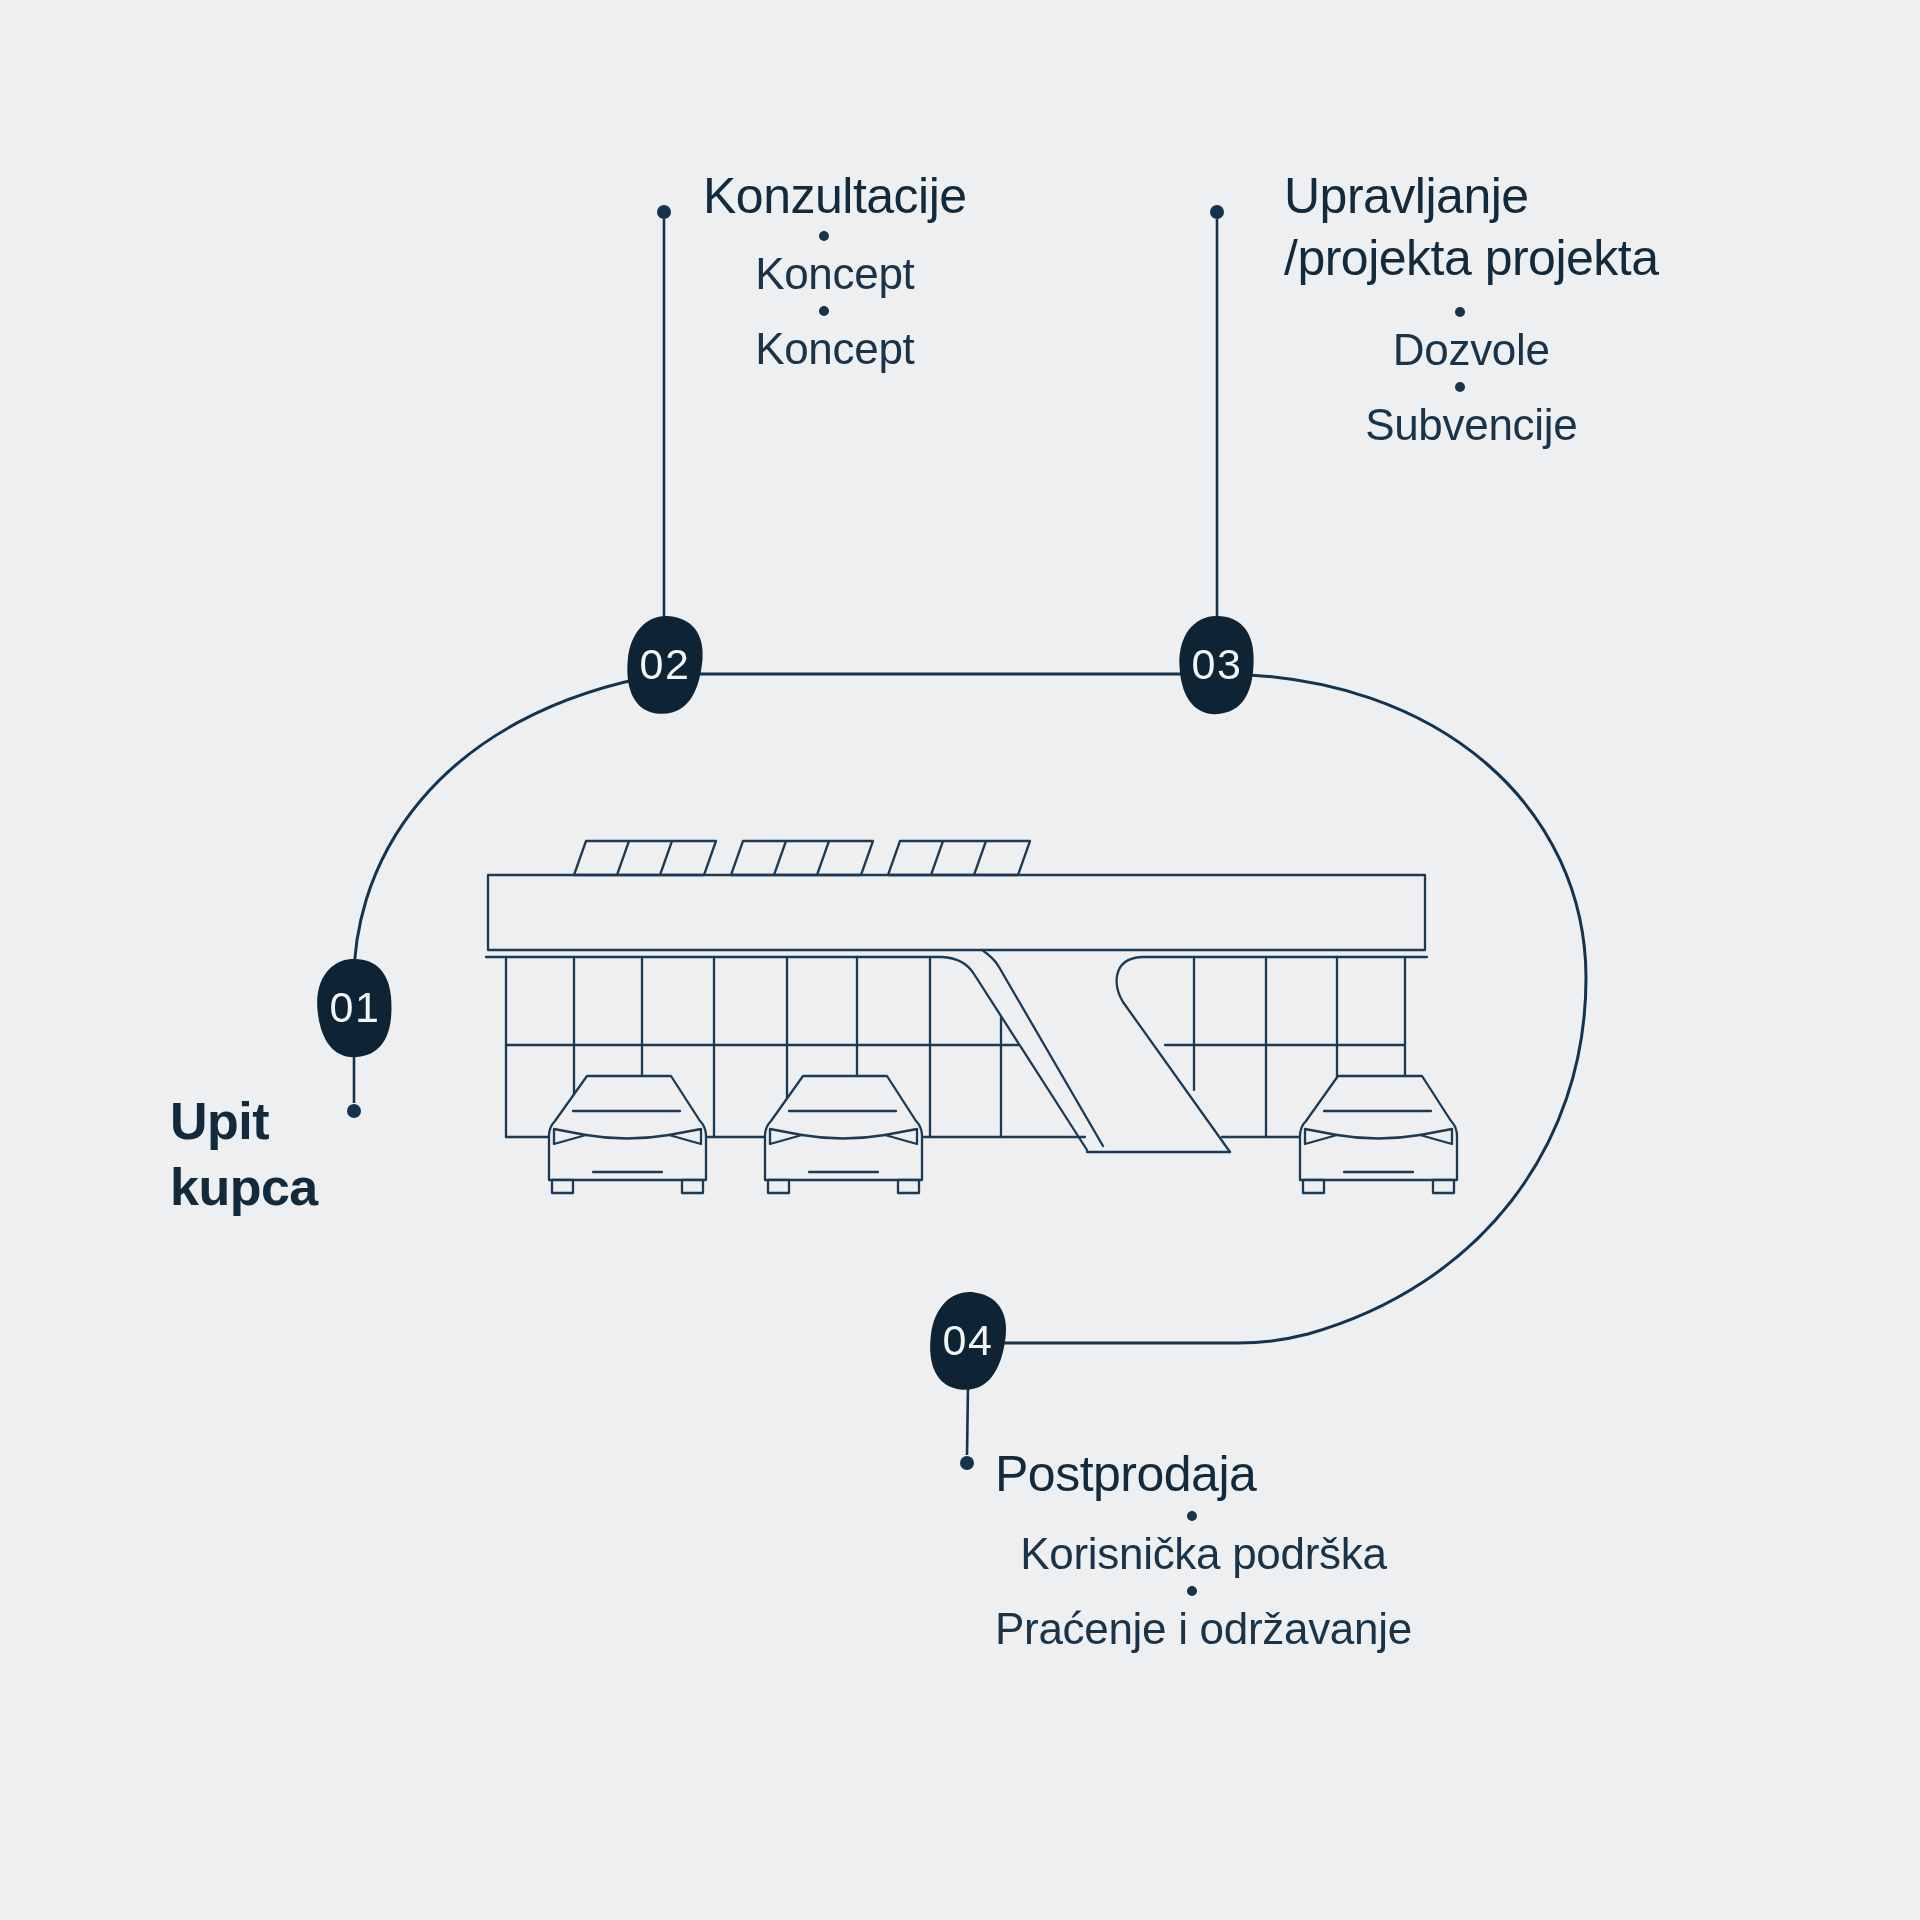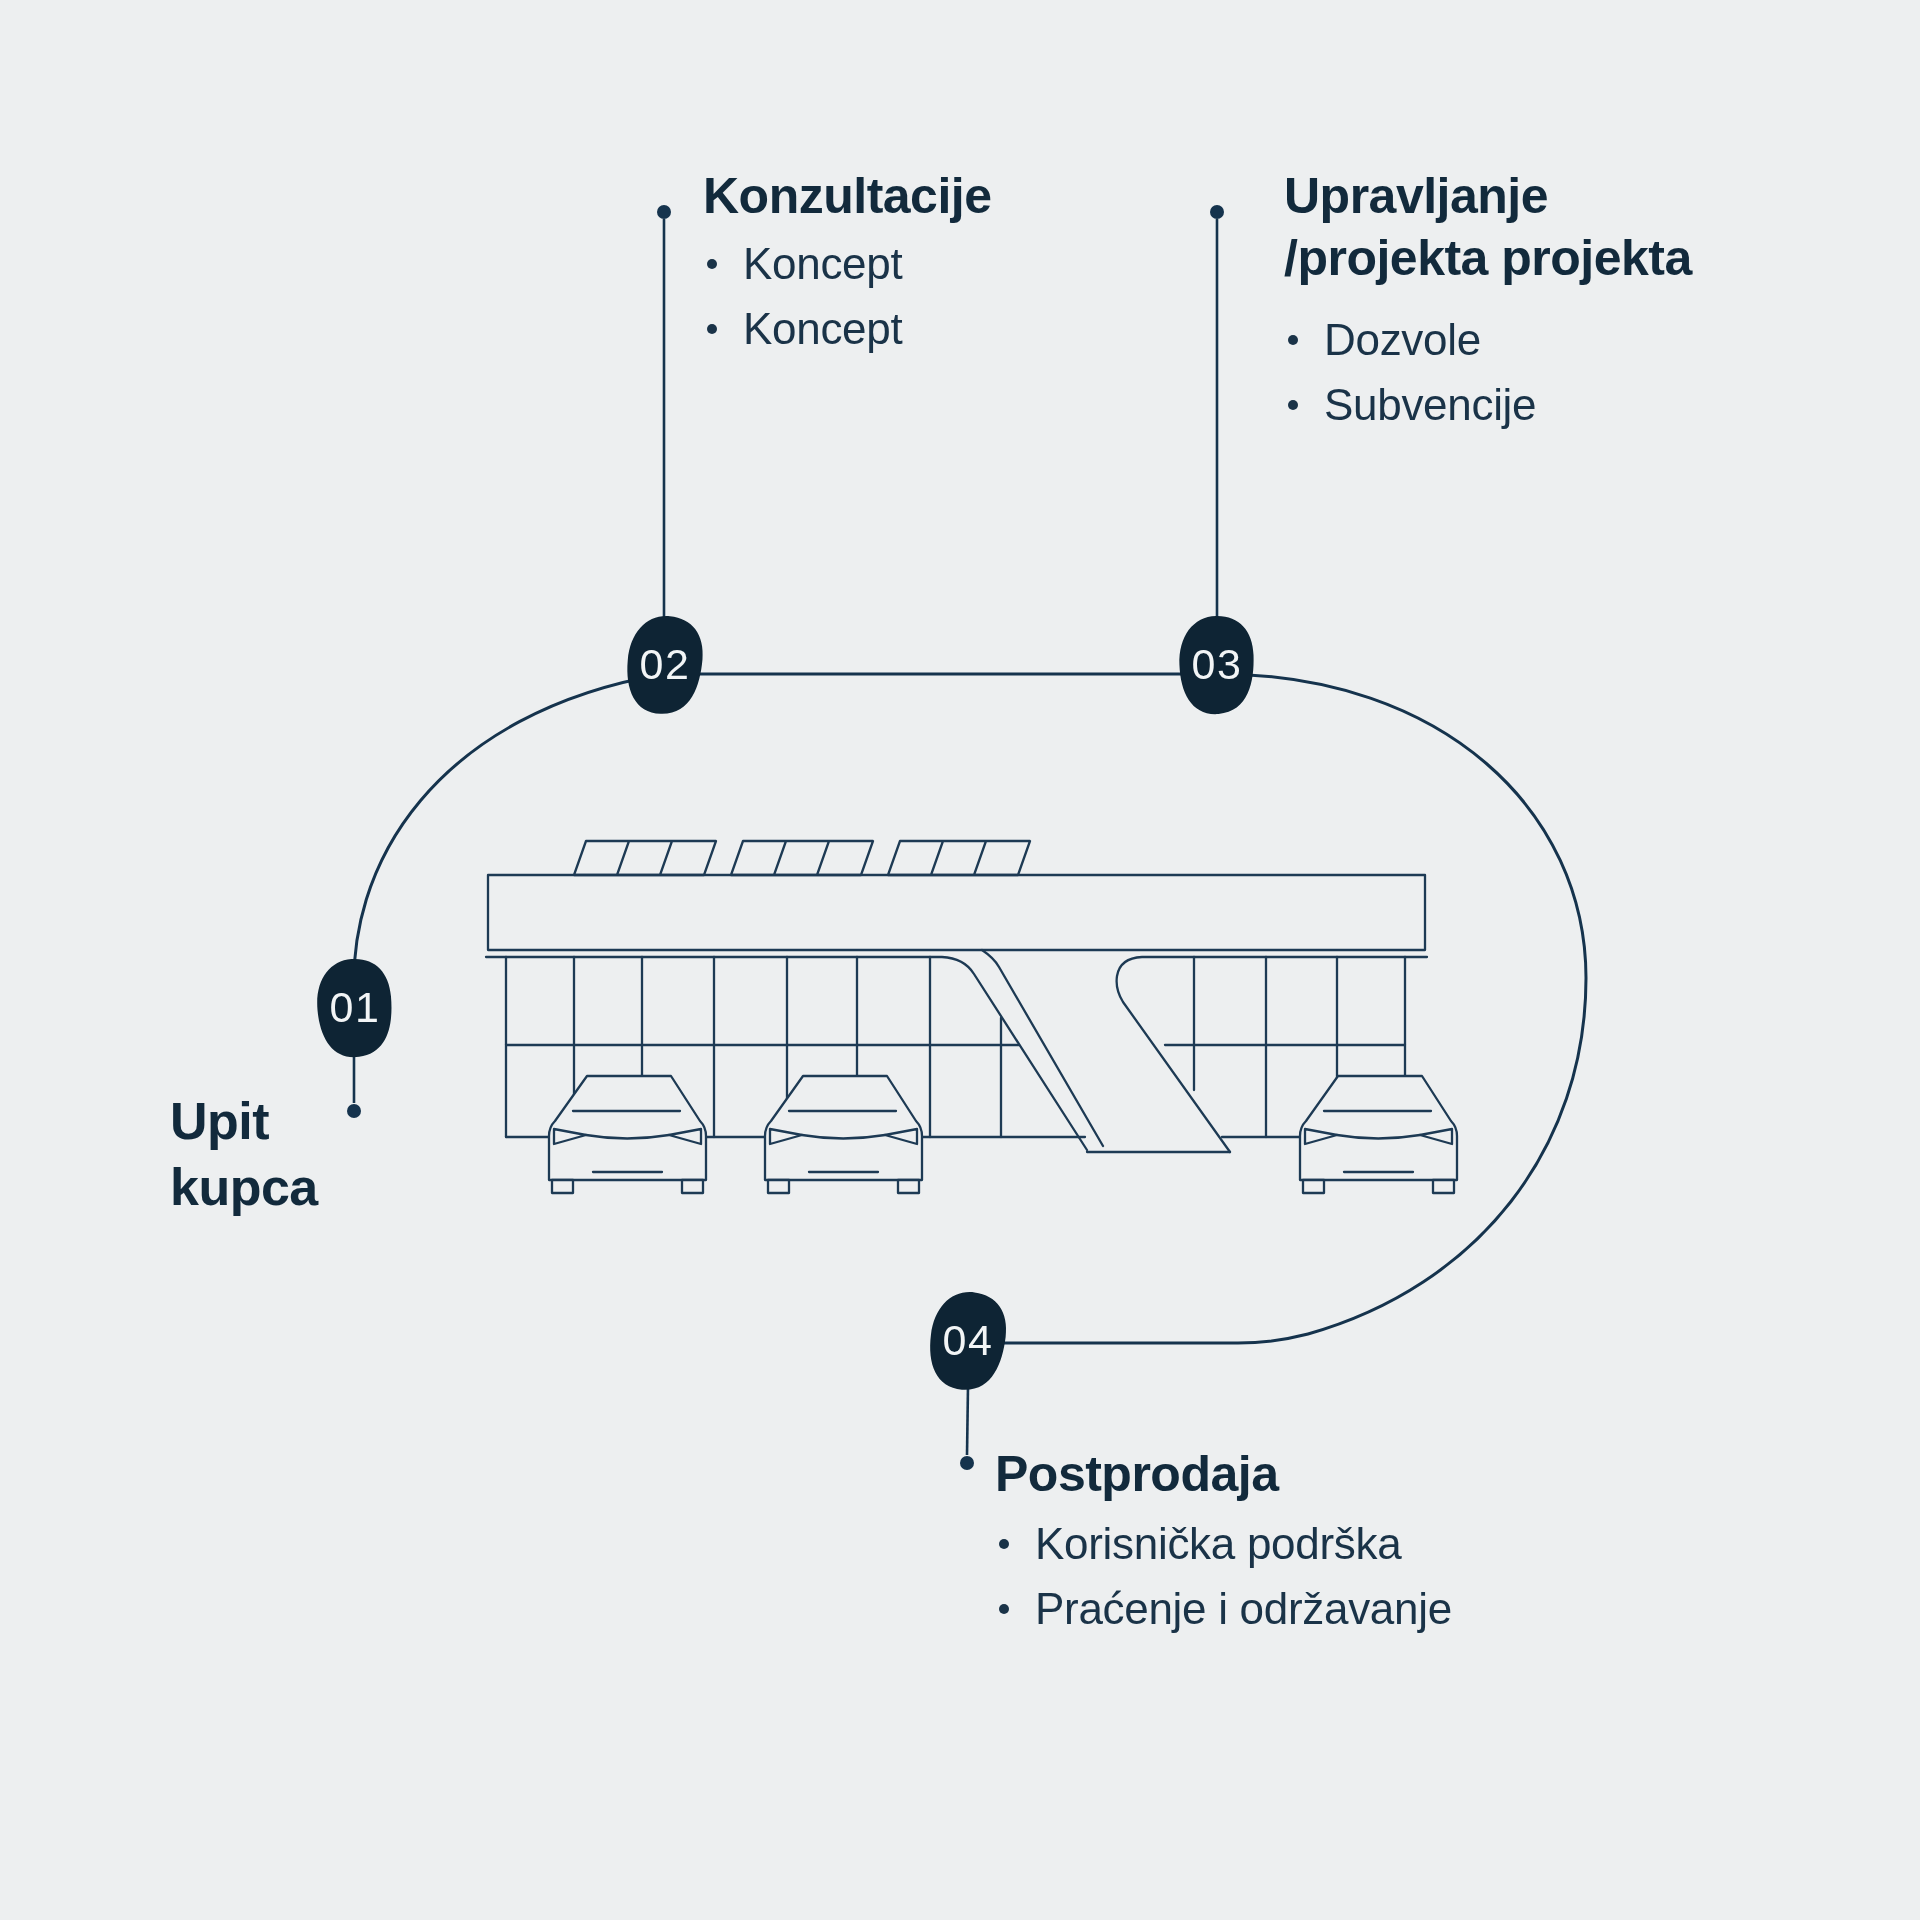--- a/index.html
+++ b/index.html
@@ -14,7 +14,7 @@
 
   .step{position:absolute;white-space:nowrap;}
   .title{
-    font-size:50px;line-height:62px;font-weight:700;
+    font-size:50px;line-height:62px;font-weight:400;
     color:#122a3c;letter-spacing:-0.5px;
   }
   .label-line{

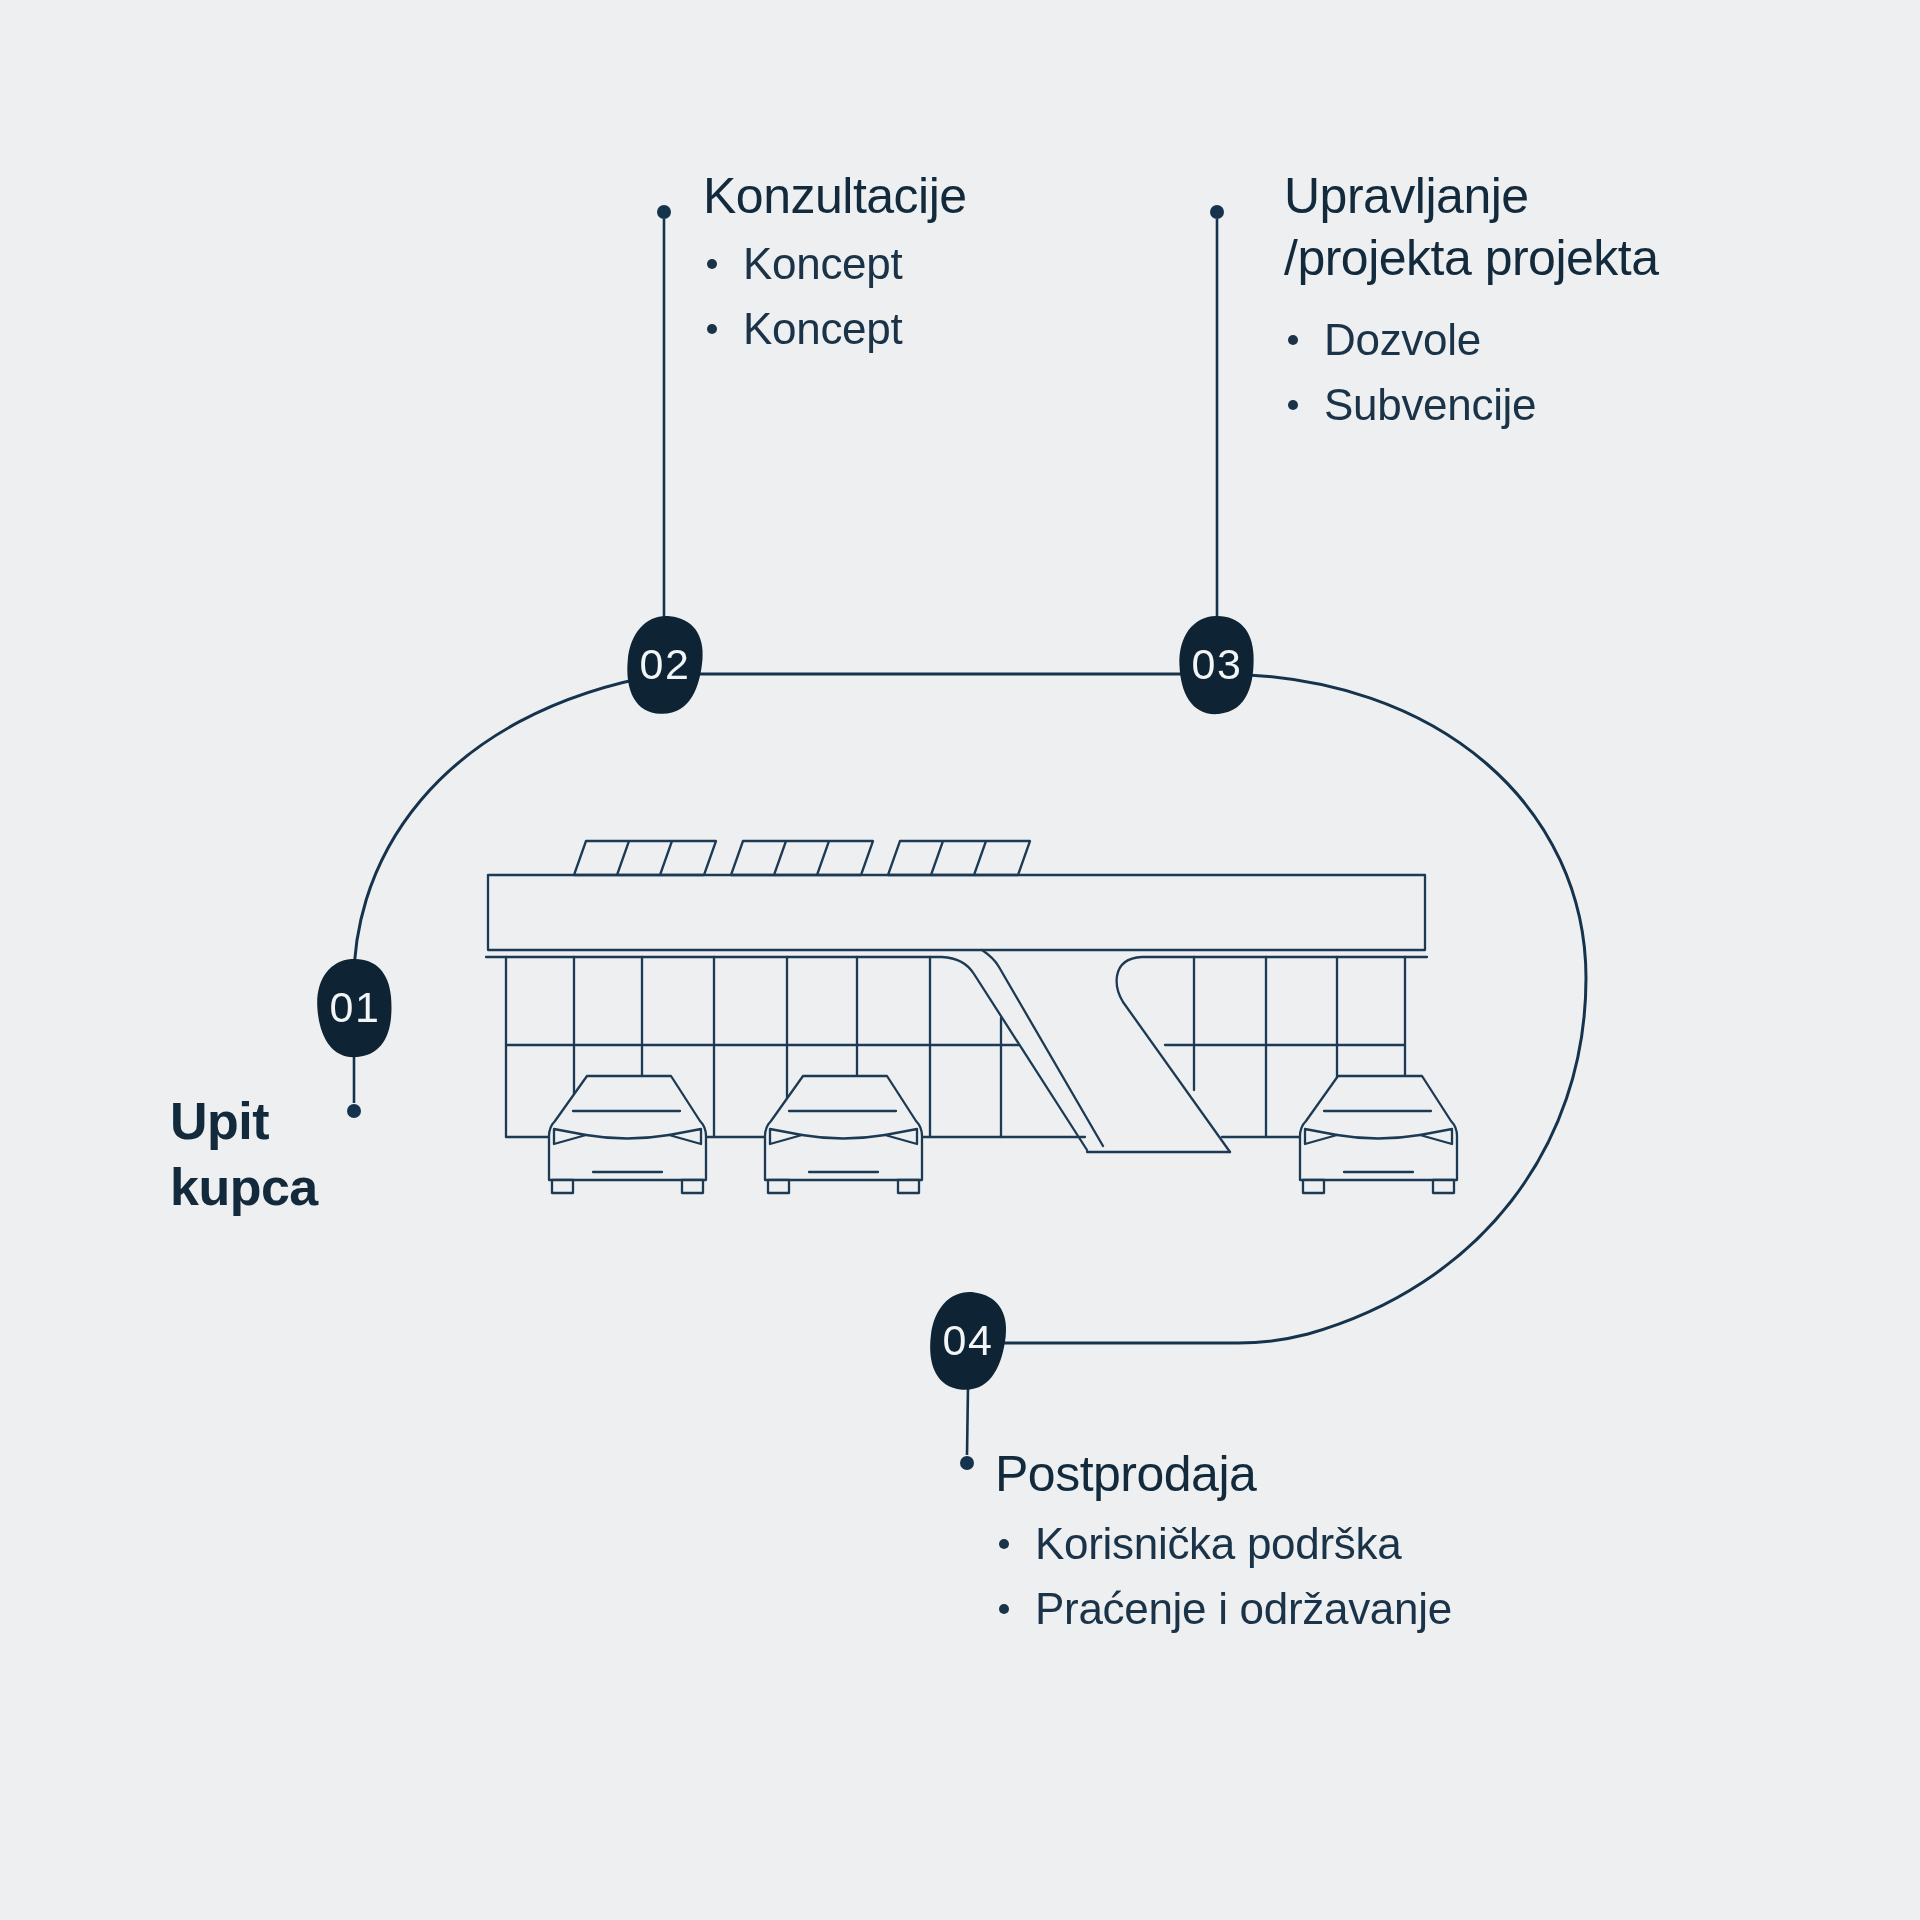--- a/index.html
+++ b/index.html
@@ -25,7 +25,7 @@
   ul.bullets li{
     display:flex;align-items:center;
     font-size:44px;line-height:65px;font-weight:400;
-    color:#1a3348;letter-spacing:-0.3px;
+    color:#1a3348;letter-spacing:-0.3px;flex-direction:column;
   }
   ul.bullets .dot{
     width:10px;height:10px;border-radius:50%;

